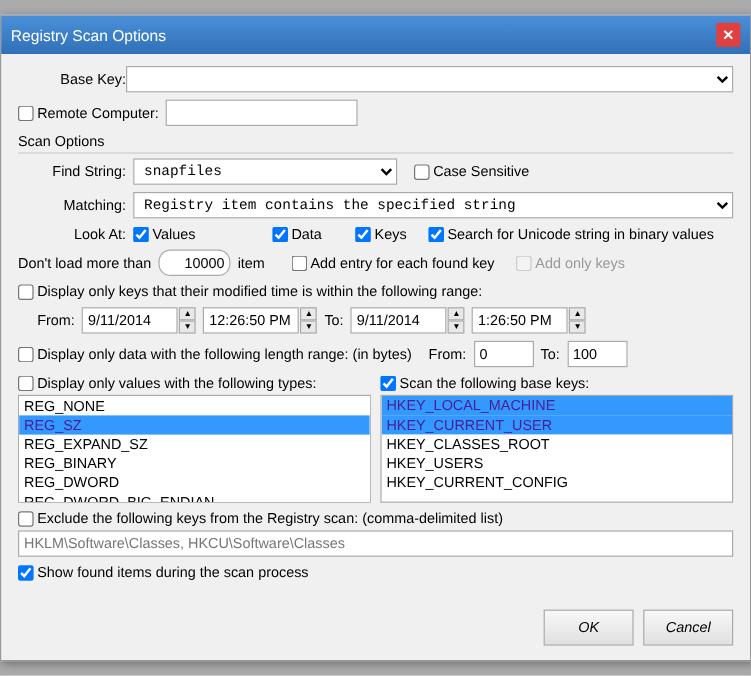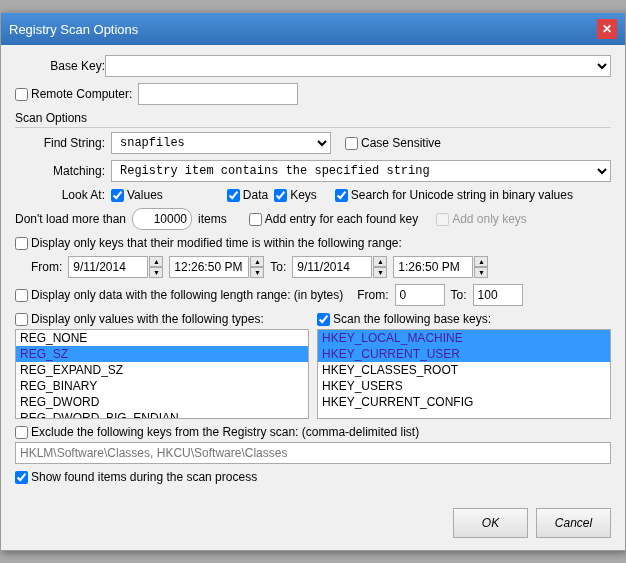--- a/index.html
+++ b/index.html
@@ -263,7 +263,7 @@
         <input type="checkbox" checked="" style="">
         <label>Values</label>
       </div>
-      <div class="checkbox-label" style="margin-right:0;padding-left:46px;">
+      <div class="checkbox-label" style="margin-right:22px;padding-left:46px;">
         <input type="checkbox" checked="" style="">
         <label>Data</label>
       </div>

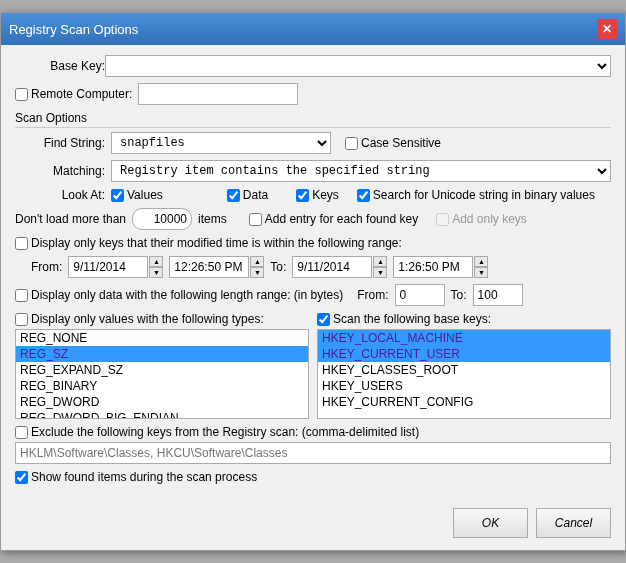--- a/index.html
+++ b/index.html
@@ -280,7 +280,7 @@
     <div class="row">
       <label class="label-col">Don't load more than</label>
       <input type="text" class="items-input" value="10000" style="">
-      <label>items</label>
+      <label>item</label>
       <div style="margin-left:16px;" class="checkbox-label">
         <input type="checkbox" style="">
         <label>Add entry for each found key</label>

